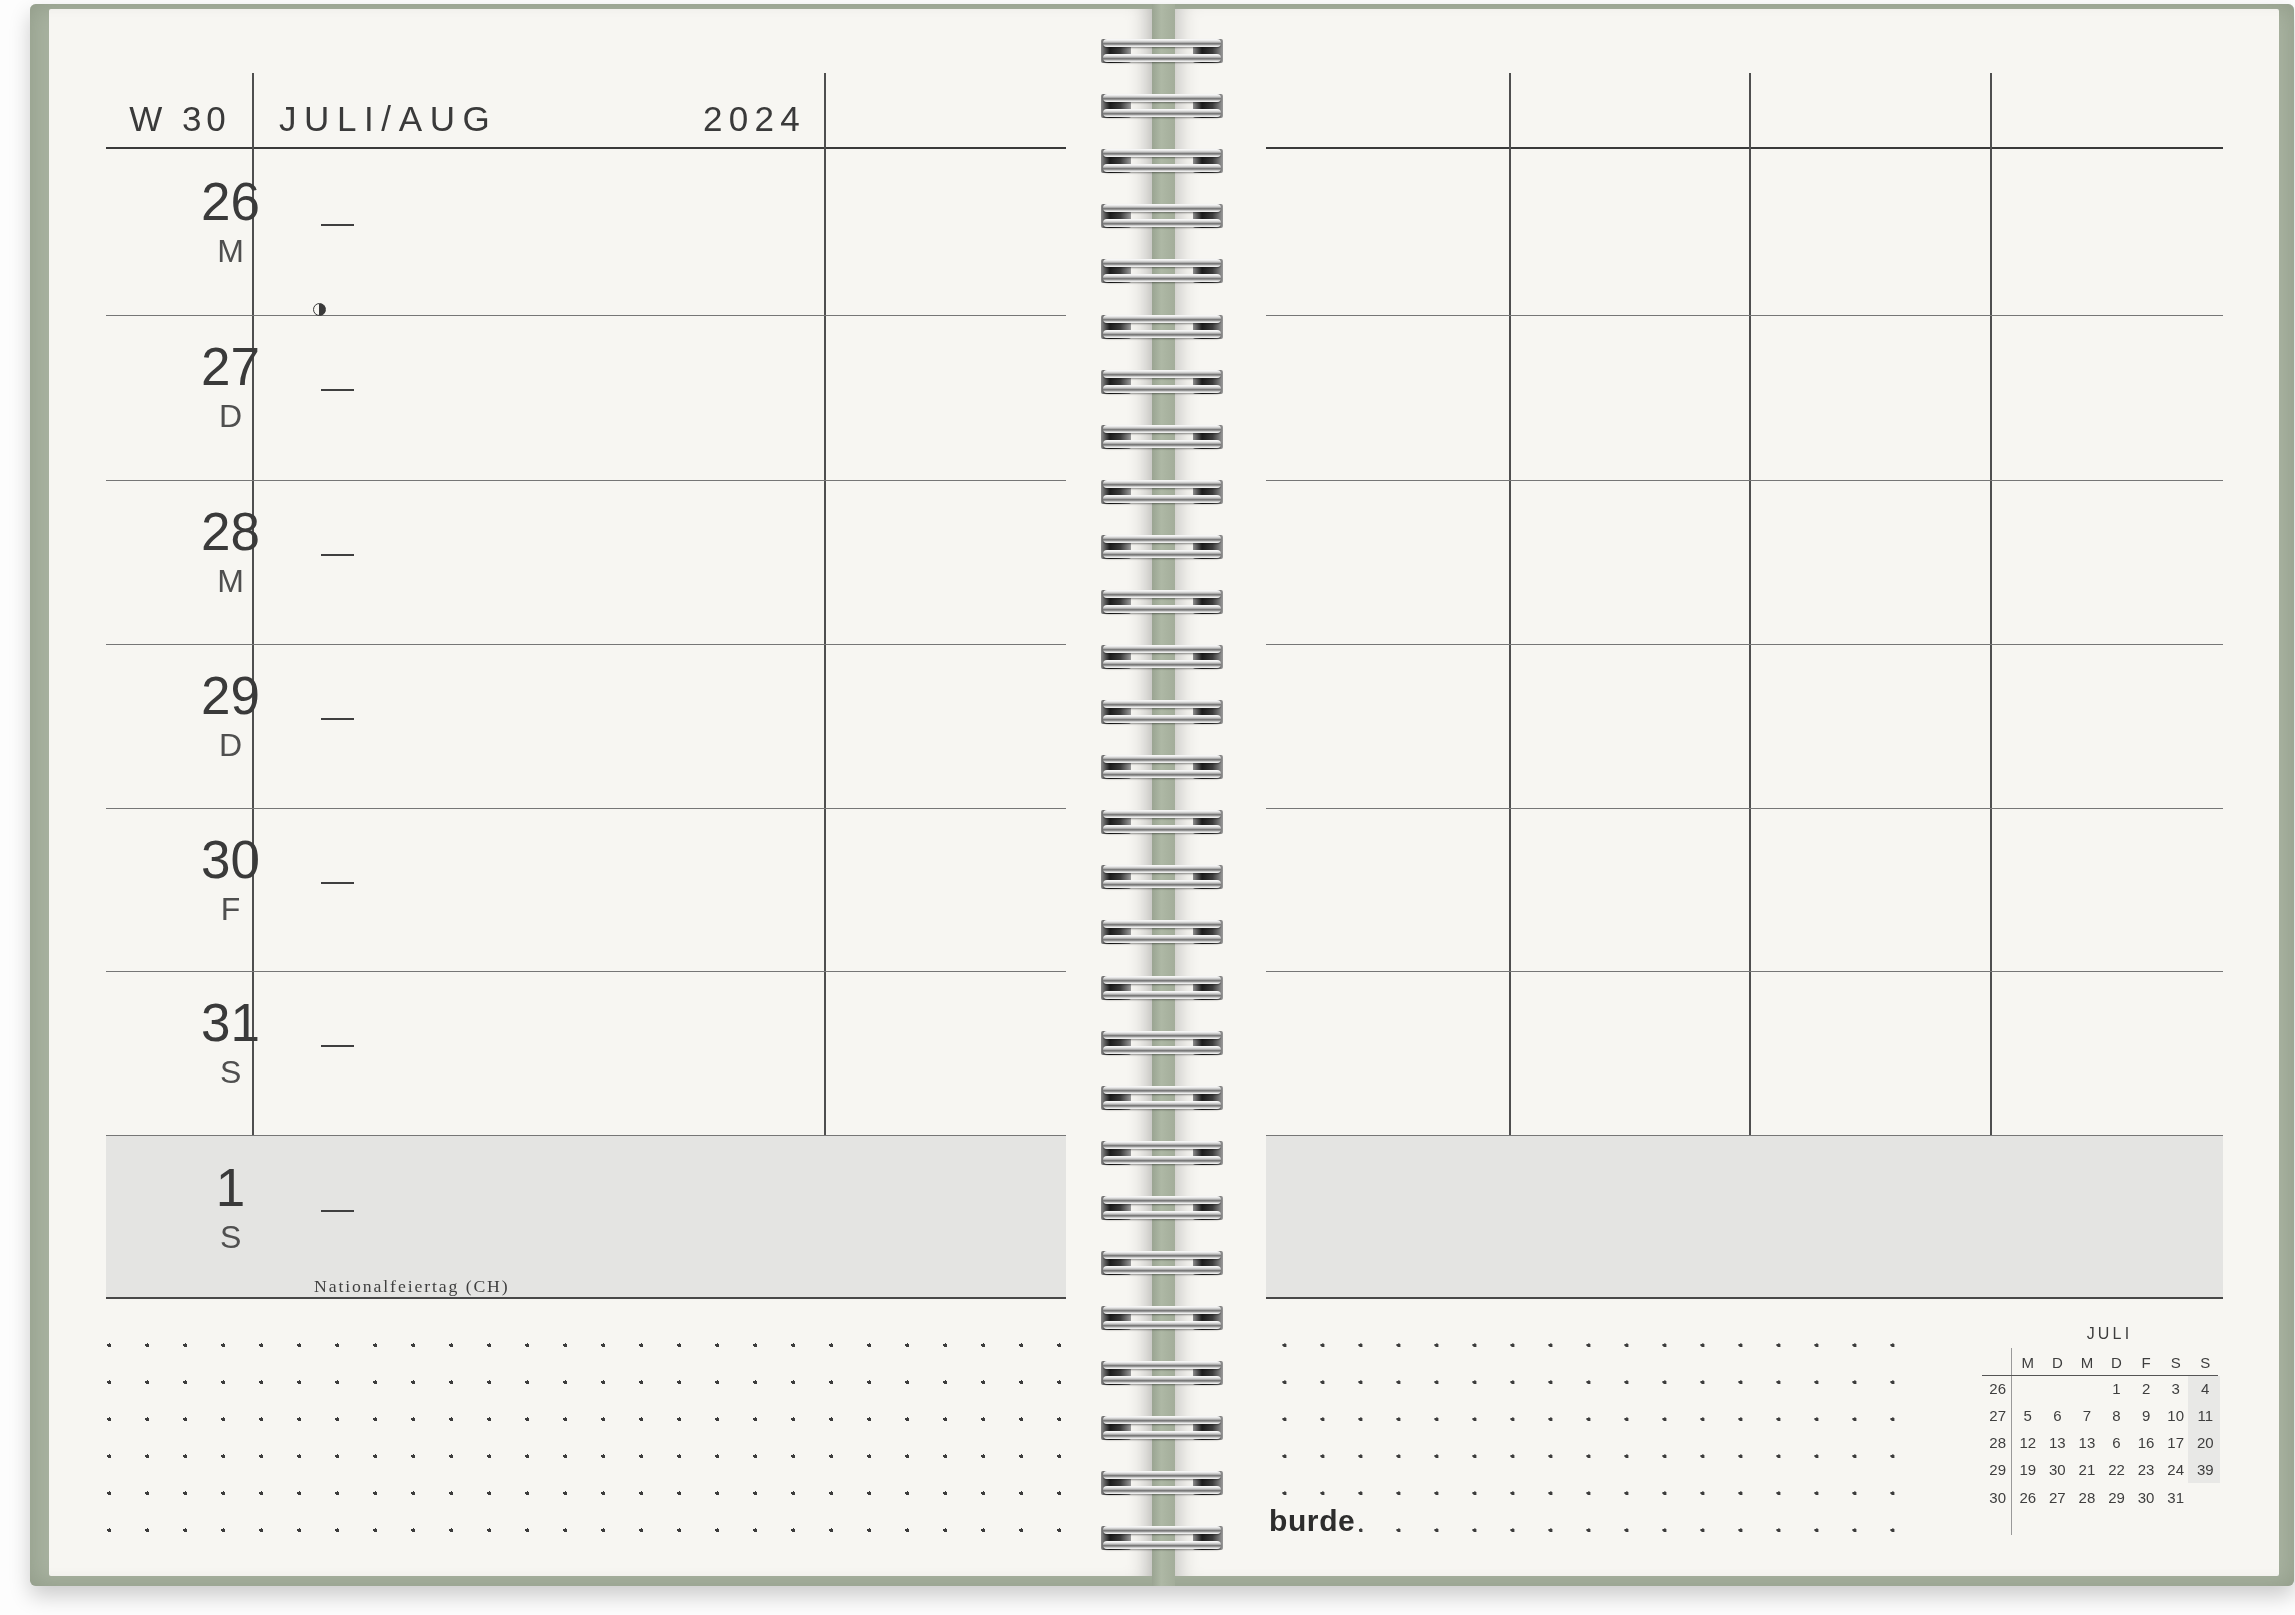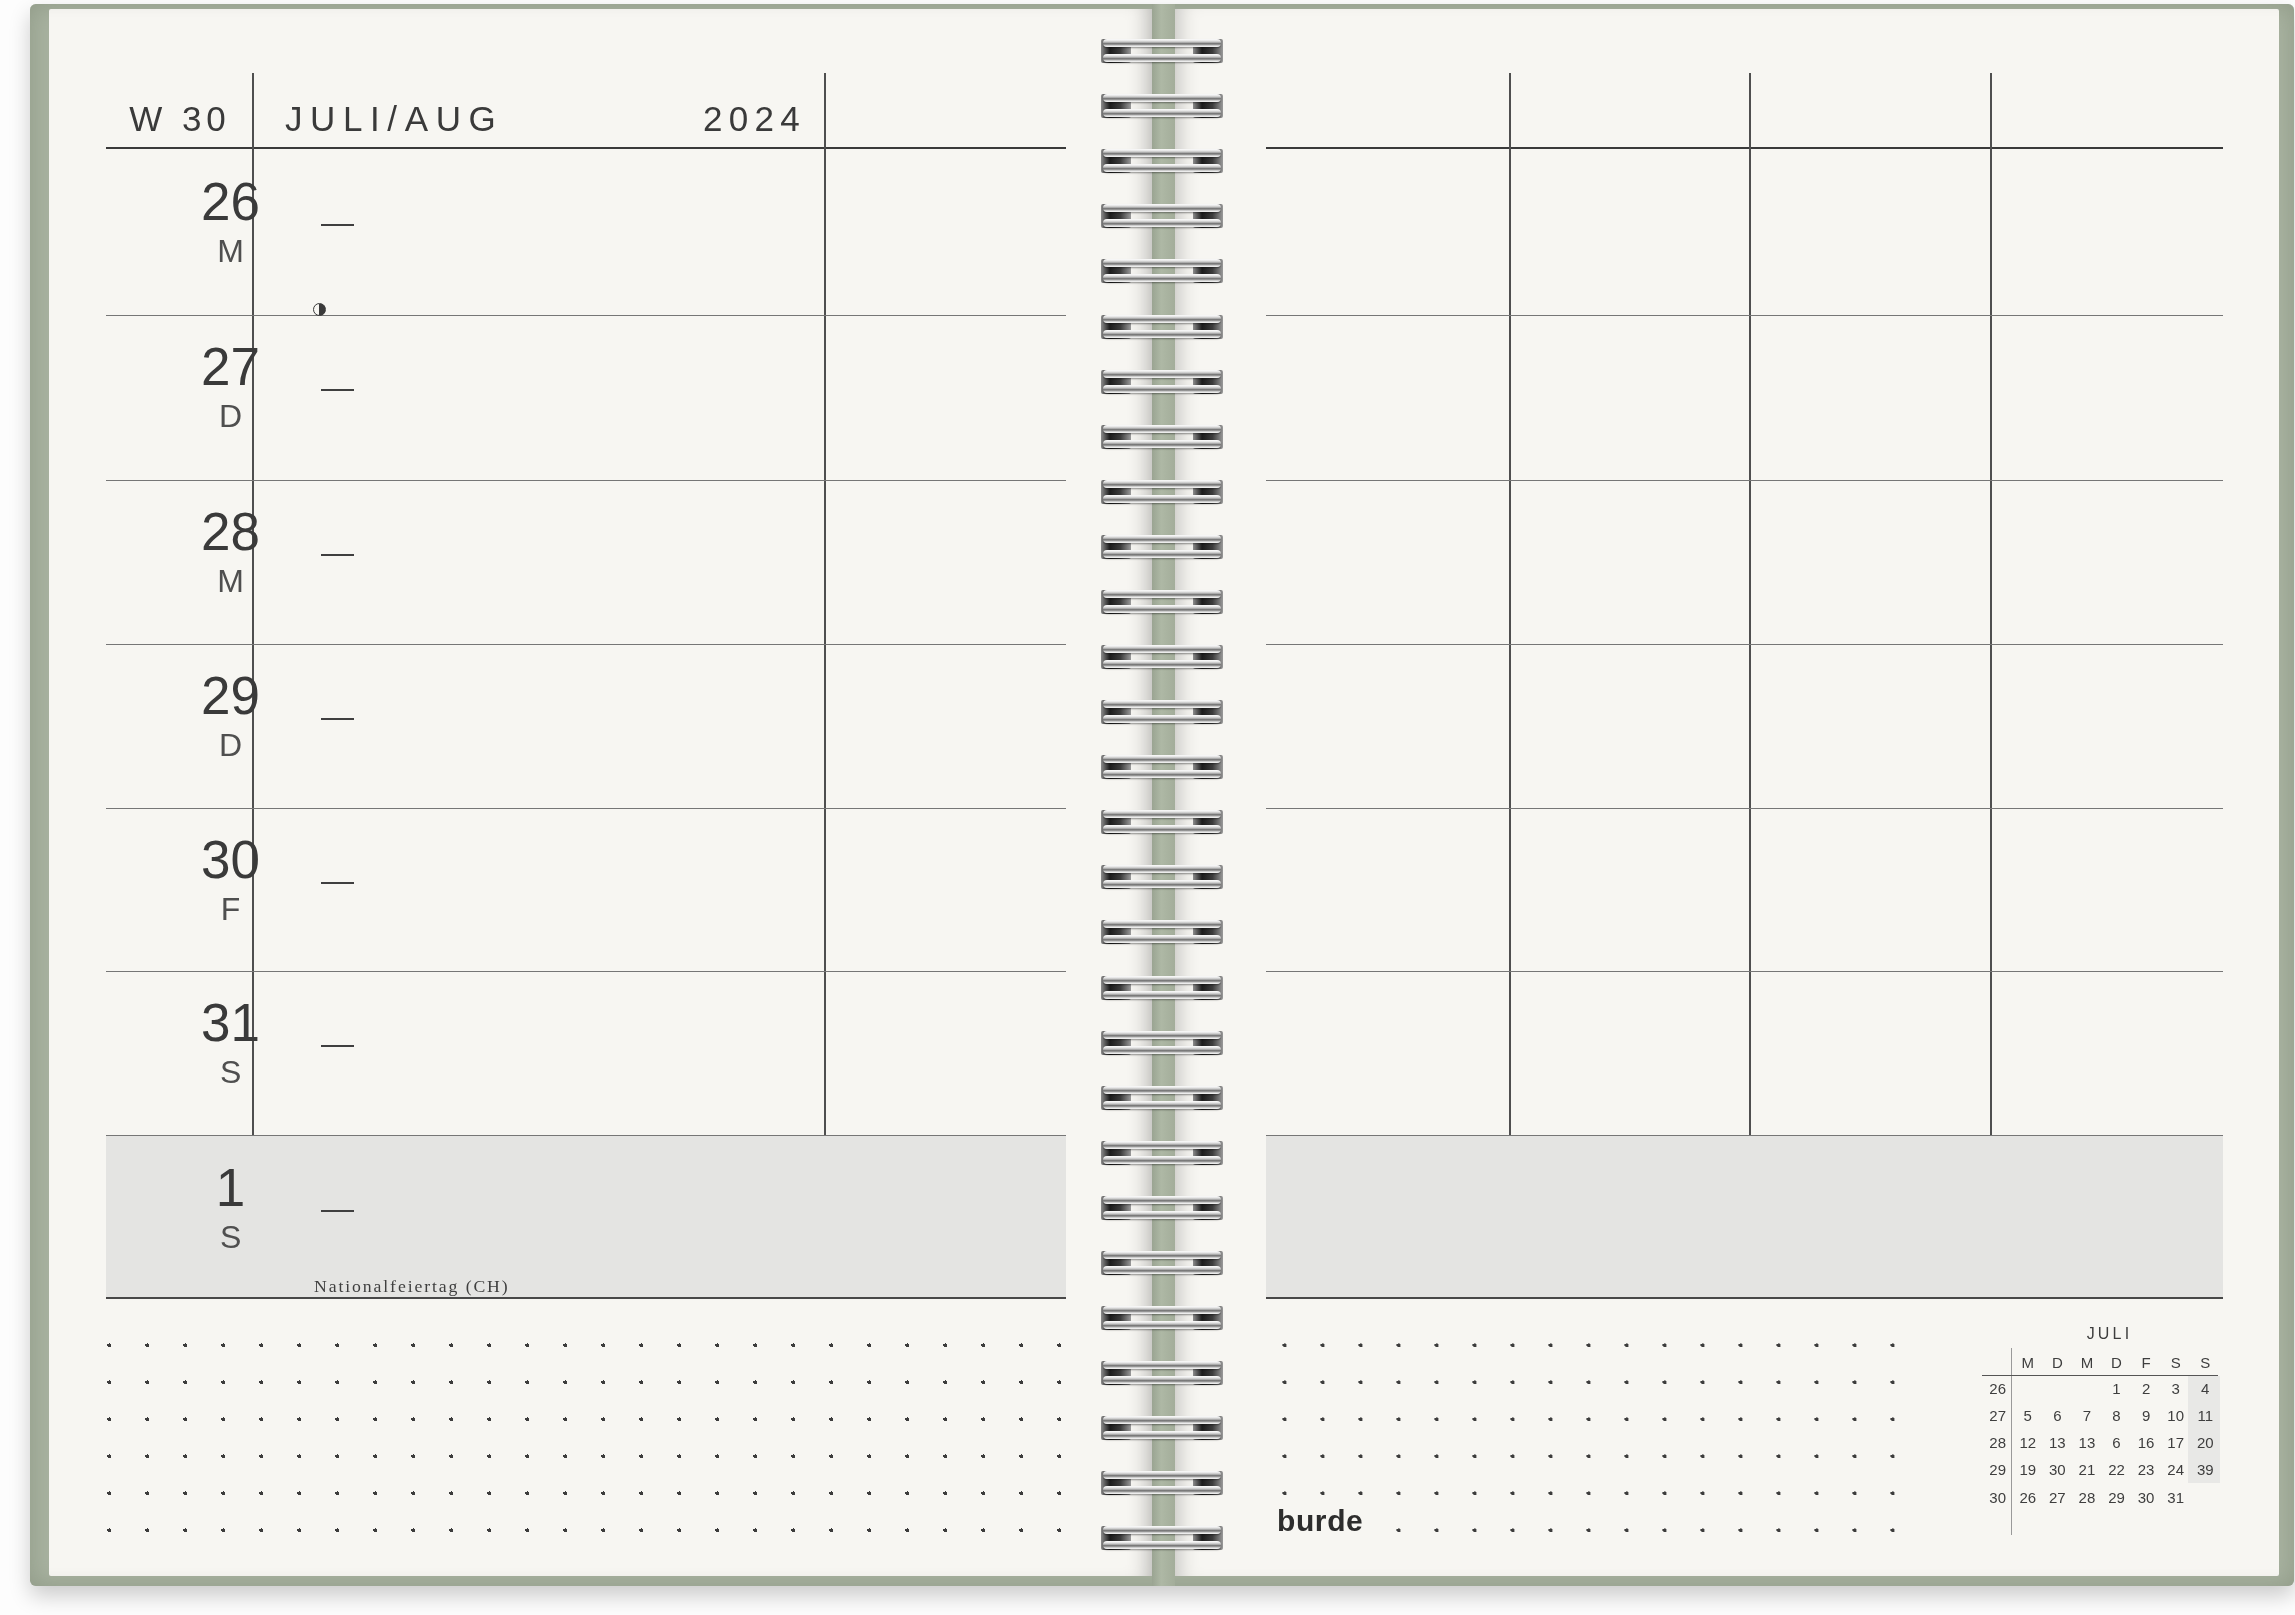--- a/index.html
+++ b/index.html
@@ -83,7 +83,7 @@
   <div class="page page-left">
 
     <div class="hdr week" style="left:58px">W 30</div>
-    <div class="hdr month" style="left:236px">JULI/AUG</div>
+    <div class="hdr month" style="left:230px">JULI/AUG</div>
     <div class="hdr year" style="left:587px">2024</div>
 
     <div class="hline thick" style="left:57px;top:138px;width:960px"></div>

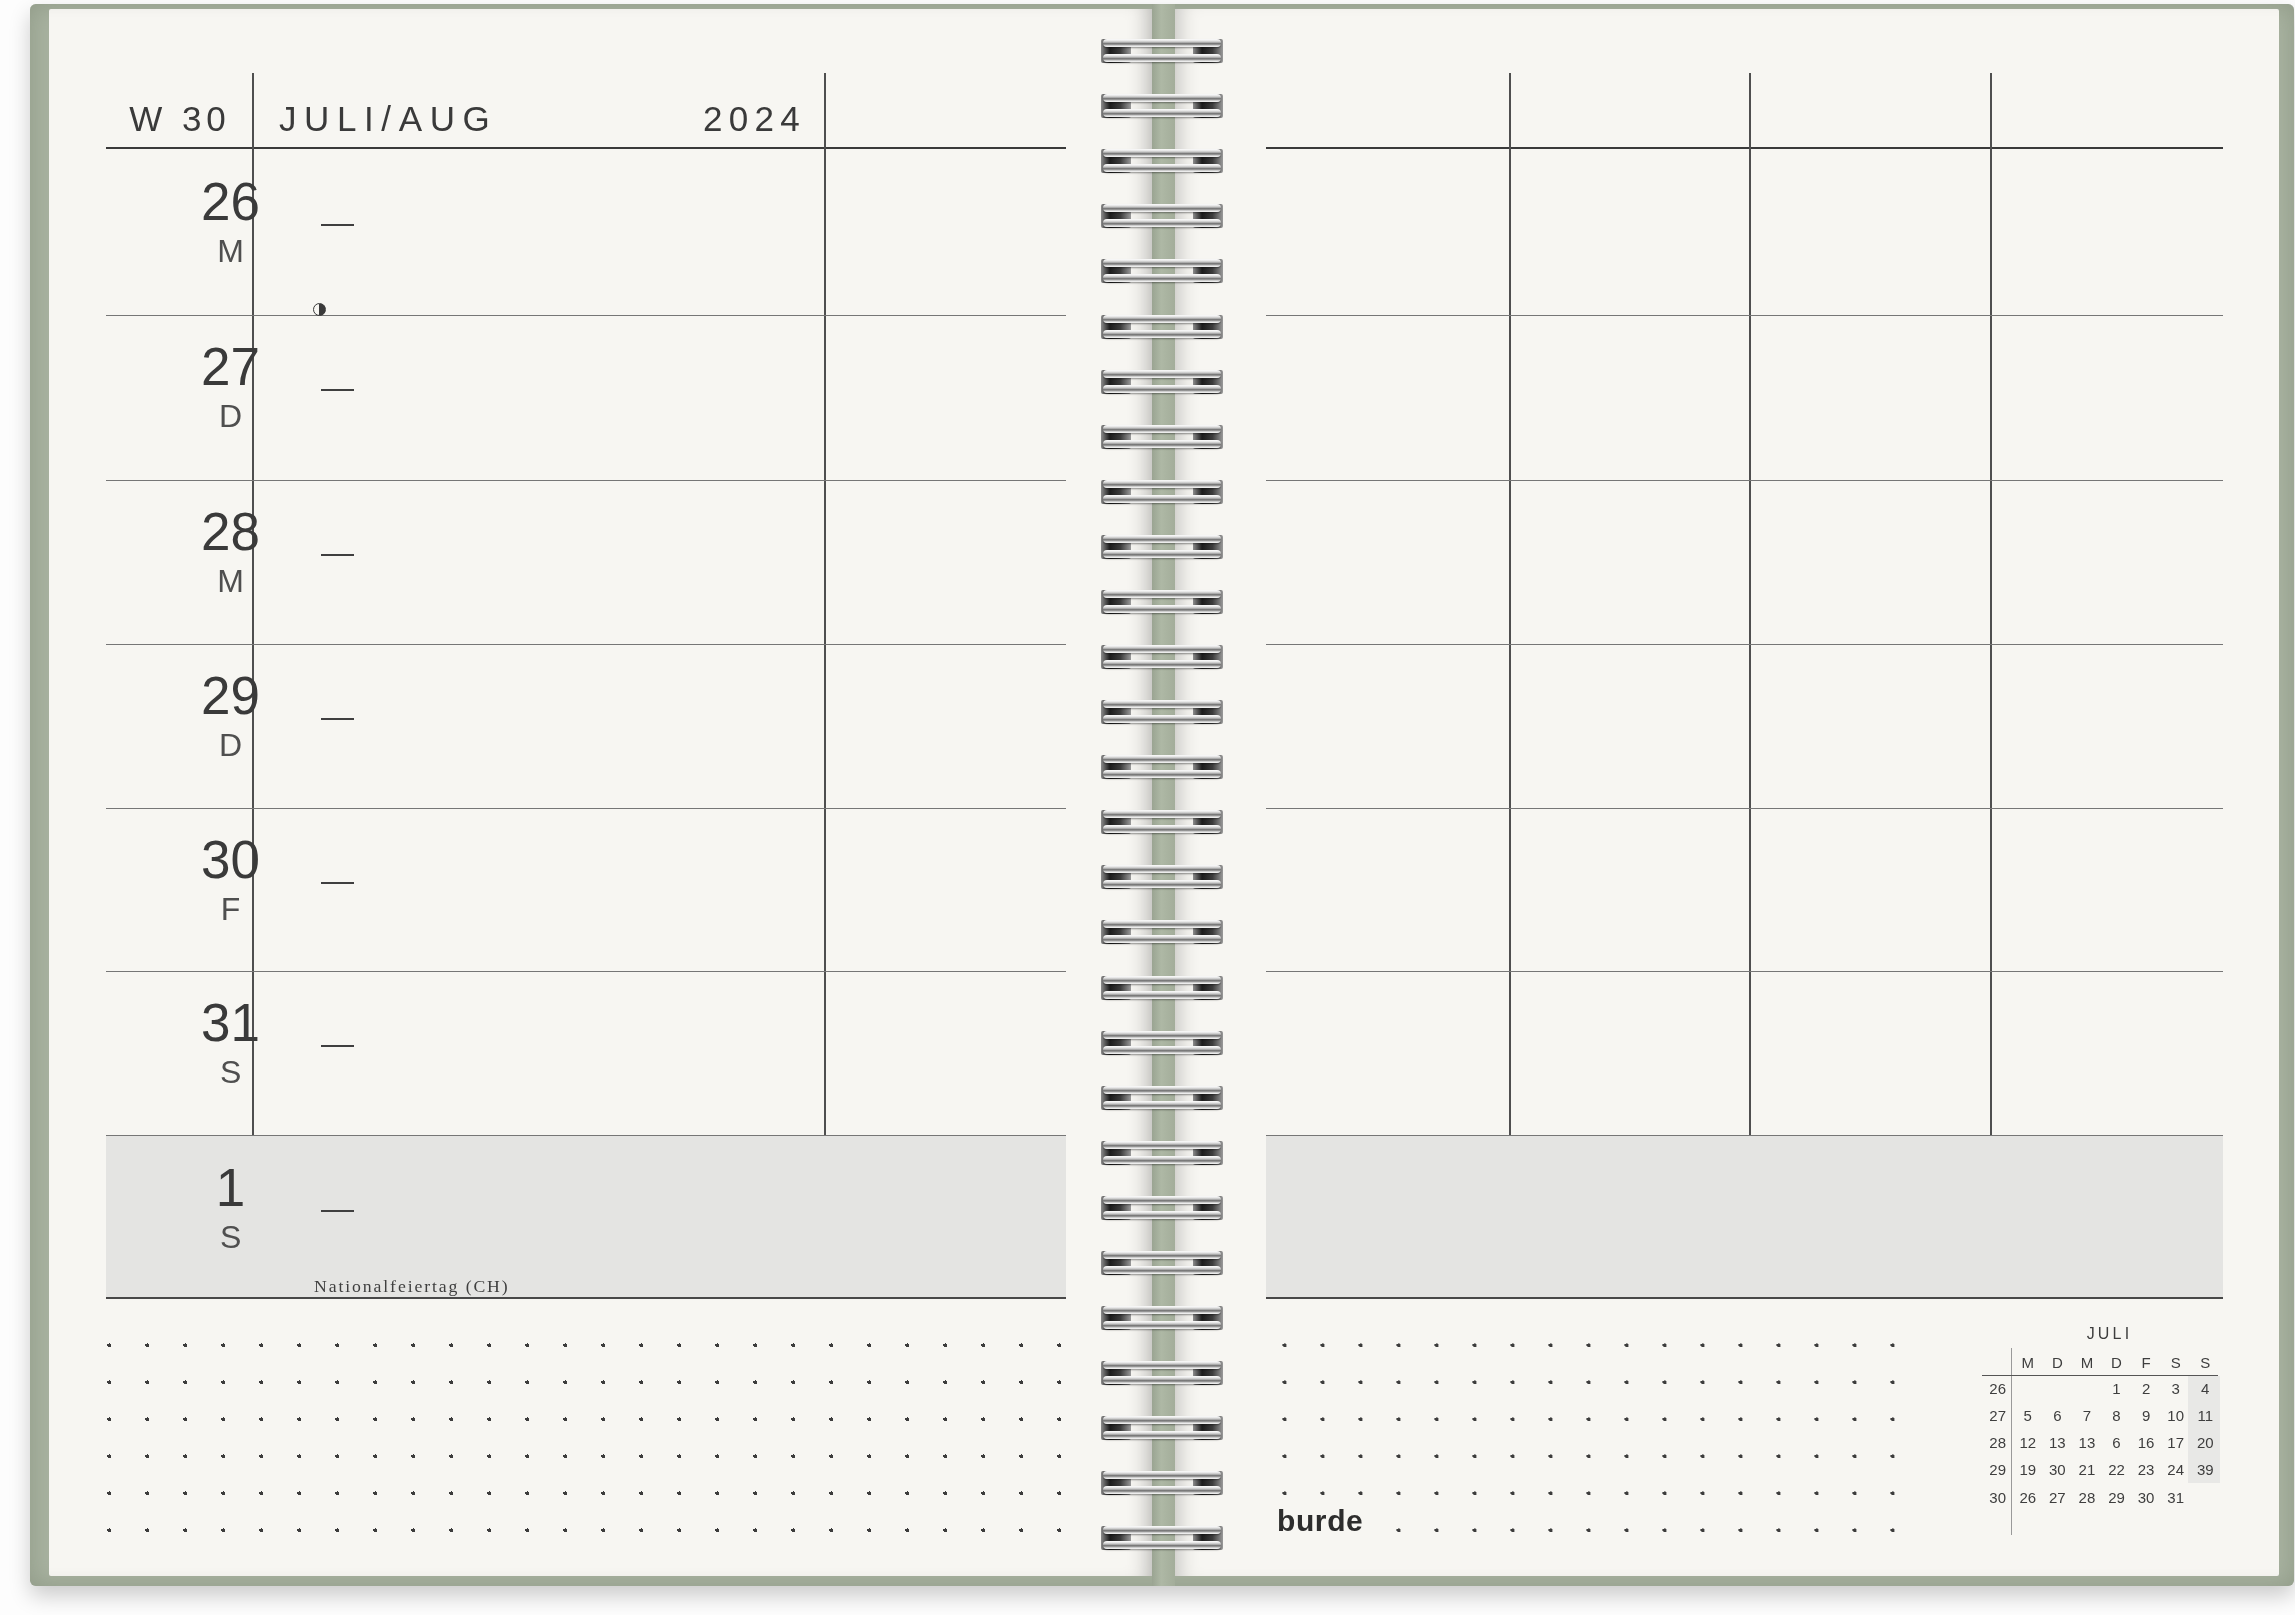--- a/index.html
+++ b/index.html
@@ -157,7 +157,7 @@
 
     <div class="dots dots-right" style="left:102px"></div>
 
-    <div class="brand" style="left:102px;top:1493px">
+    <div class="brand" style="left:94px;top:1493px">
       <span>burde</span>
     </div>
 

